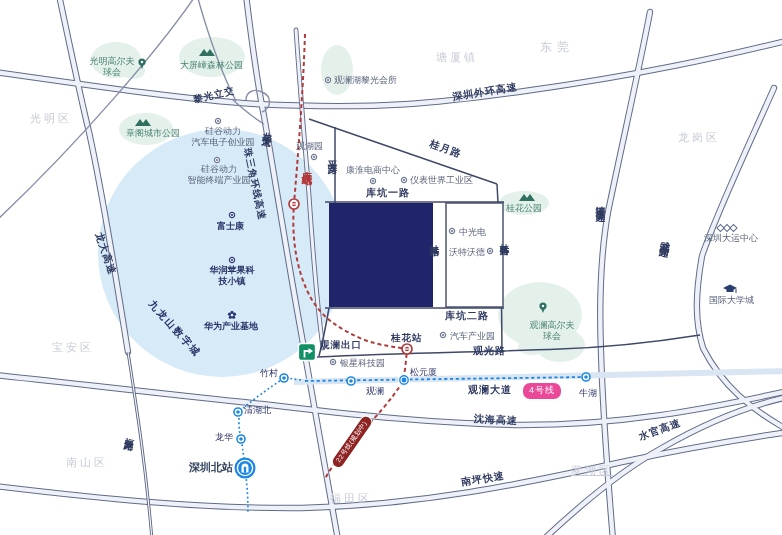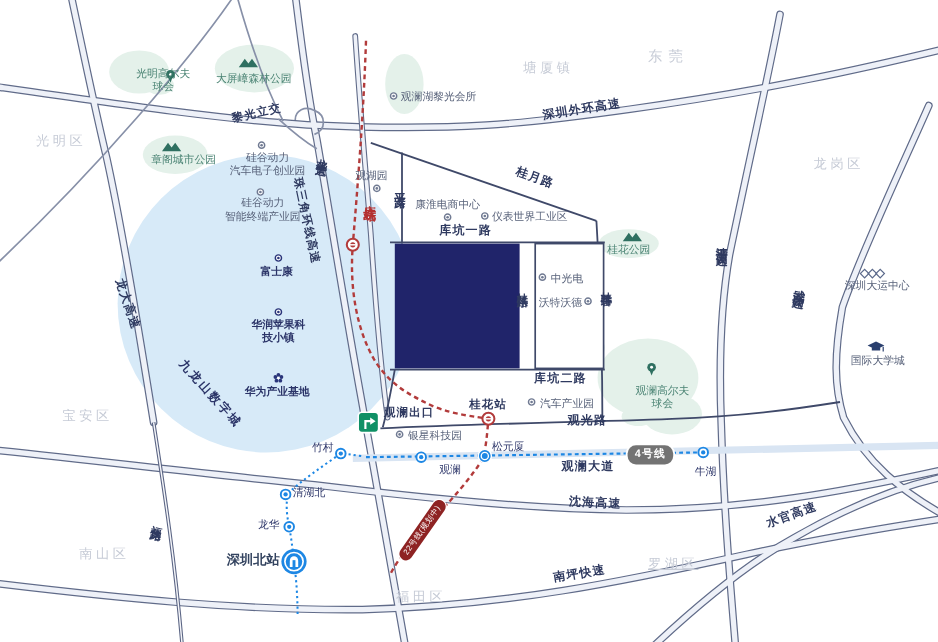--- a/index.html
+++ b/index.html
@@ -269,7 +269,7 @@
 <div class="lbl dist" style="left:540px;top:40px;font-size:12px;letter-spacing:5px;">东莞</div>
 <div class="lbl dist" style="left:436px;top:51px;">塘厦镇</div>
 
-<div class="lbl park ctr" style="left:87px;top:56px;width:50px;margin-left:24px;">光明高尔夫球会</div>
+<div class="lbl park ctr" style="left:87px;top:56px;width:50px;">光明高尔夫球会</div>
 <div class="lbl park" style="left:180px;top:60px;">大屏嶂森林公园</div>
 <div class="lbl park" style="left:126px;top:128px;">章阁城市公园</div>
 <div class="lbl park" style="left:506px;top:203px;">桂花公园</div>

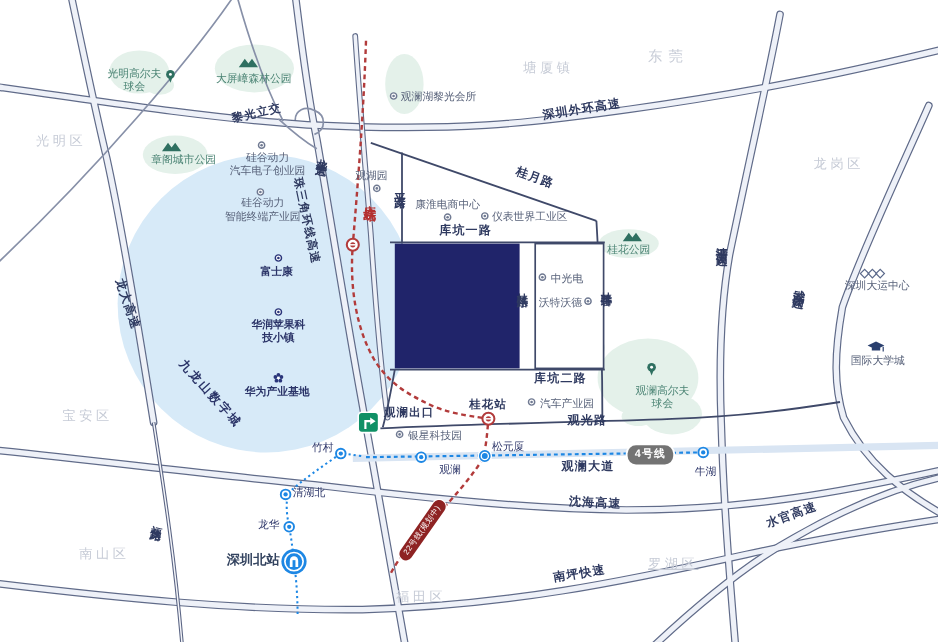--- a/index.html
+++ b/index.html
@@ -18,8 +18,8 @@
   .blueS{color:#2b3468;font-size:9px;}
   .redV{color:#b43030;font-weight:bold;font-size:10.5px;writing-mode:vertical-rl;letter-spacing:2px;}
   .proj{color:#fff;font-size:14.5px;font-weight:bold;letter-spacing:1px;text-align:center;}
-  .badge4{position:absolute;background:#737373;color:#fff;font-size:9px;font-weight:bold;
-          border-radius:7px;padding:1px 6px 2px;box-shadow:0 0 0 1.5px #fff;letter-spacing:1px;}
+  .badge4{position:absolute;background:#ec4899;color:#fff;font-size:9px;font-weight:normal;
+          border-radius:7px;padding:1px 6px 2px;box-shadow:0 0 0 1.5px #fff;letter-spacing:1px;margin-top:12px;}
   .badge22{position:absolute;background:#8e2323;color:#fff;font-size:6.5px;border-radius:7px;
            padding:1px 5px;box-shadow:0 0 0 1px #fff;letter-spacing:0.5px;}
   

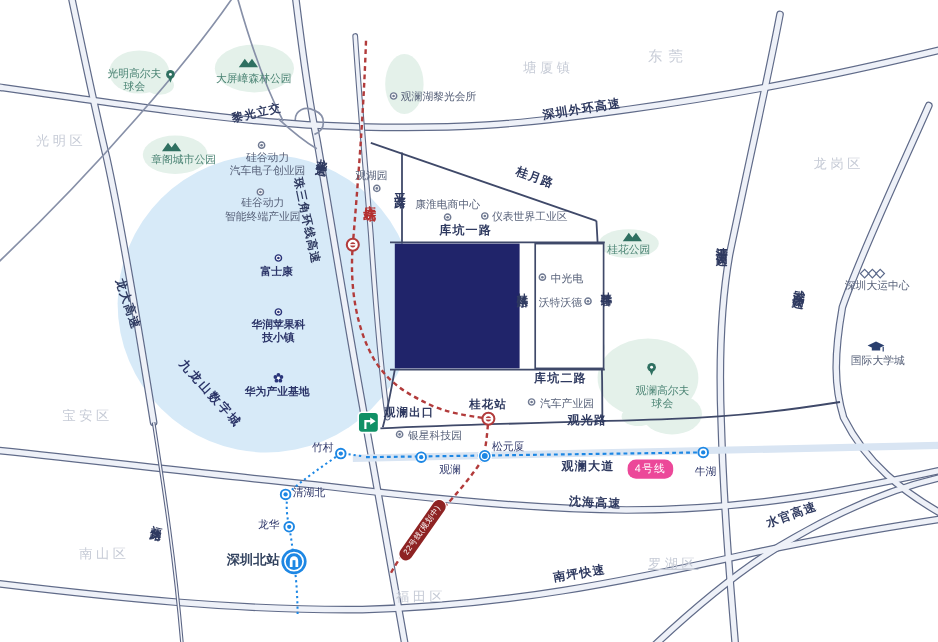--- a/index.html
+++ b/index.html
@@ -264,7 +264,7 @@
 <div class="lbl dist" style="left:52px;top:341px;">宝安区</div>
 <div class="lbl dist" style="left:66px;top:456px;">南山区</div>
 <div class="lbl dist" style="left:330px;top:492px;">福田区</div>
-<div class="lbl dist" style="left:540px;top:464px;text-decoration:underline;">罗湖区</div>
+<div class="lbl dist" style="left:571px;top:464px;text-decoration:underline;">罗湖区</div>
 <div class="lbl dist" style="left:678px;top:131px;">龙岗区</div>
 <div class="lbl dist" style="left:540px;top:40px;font-size:12px;letter-spacing:5px;">东莞</div>
 <div class="lbl dist" style="left:436px;top:51px;">塘厦镇</div>

